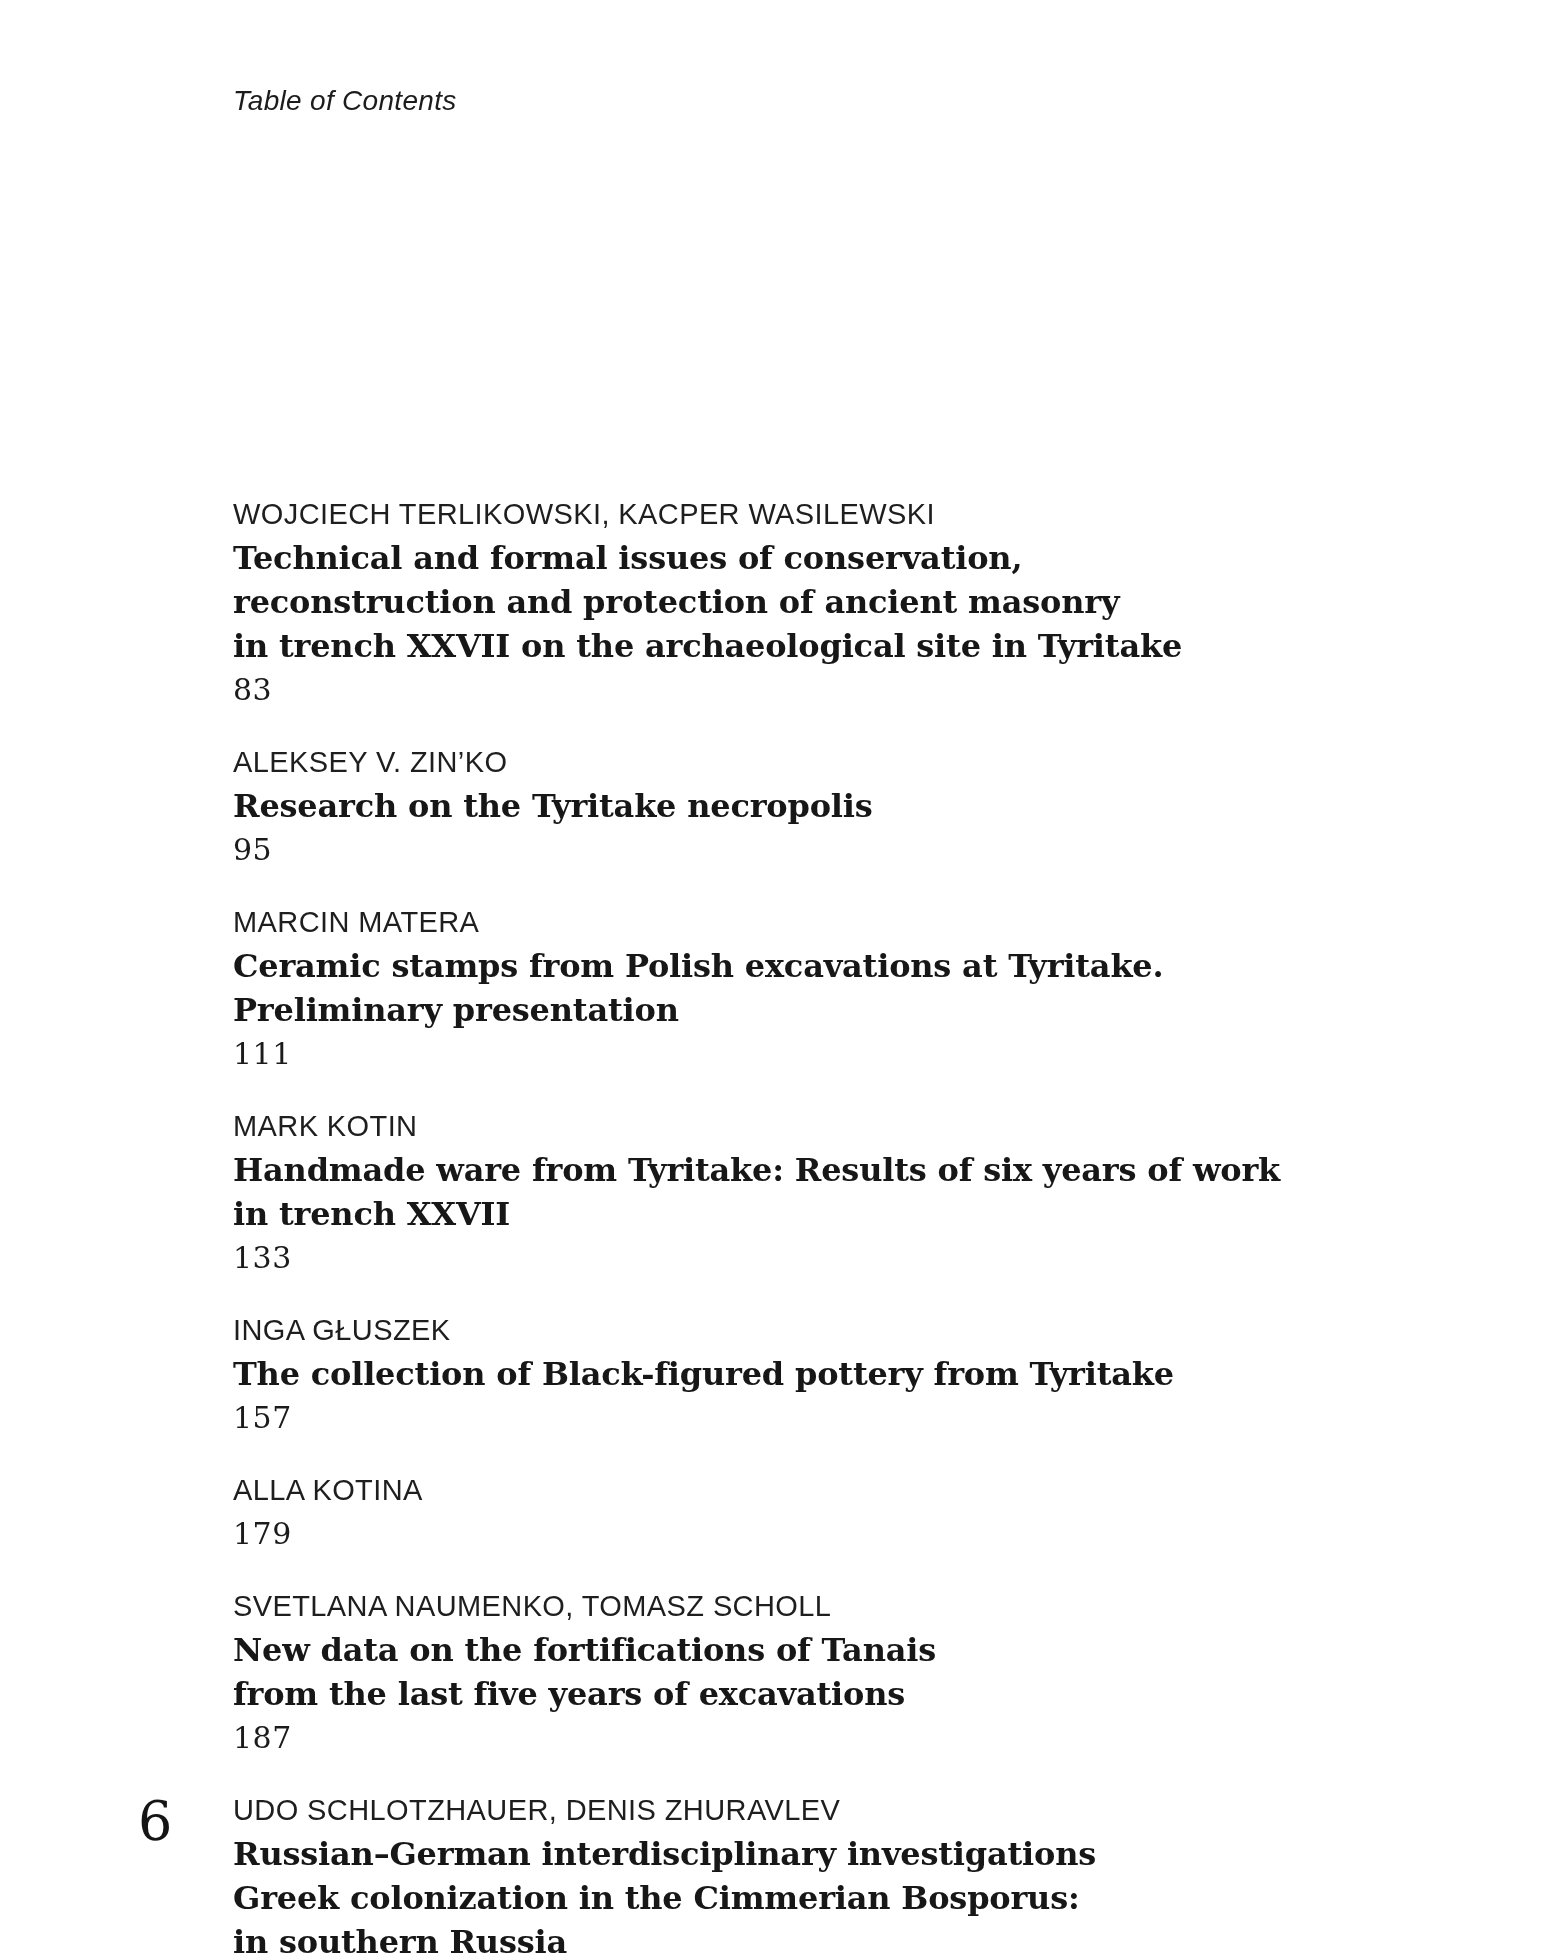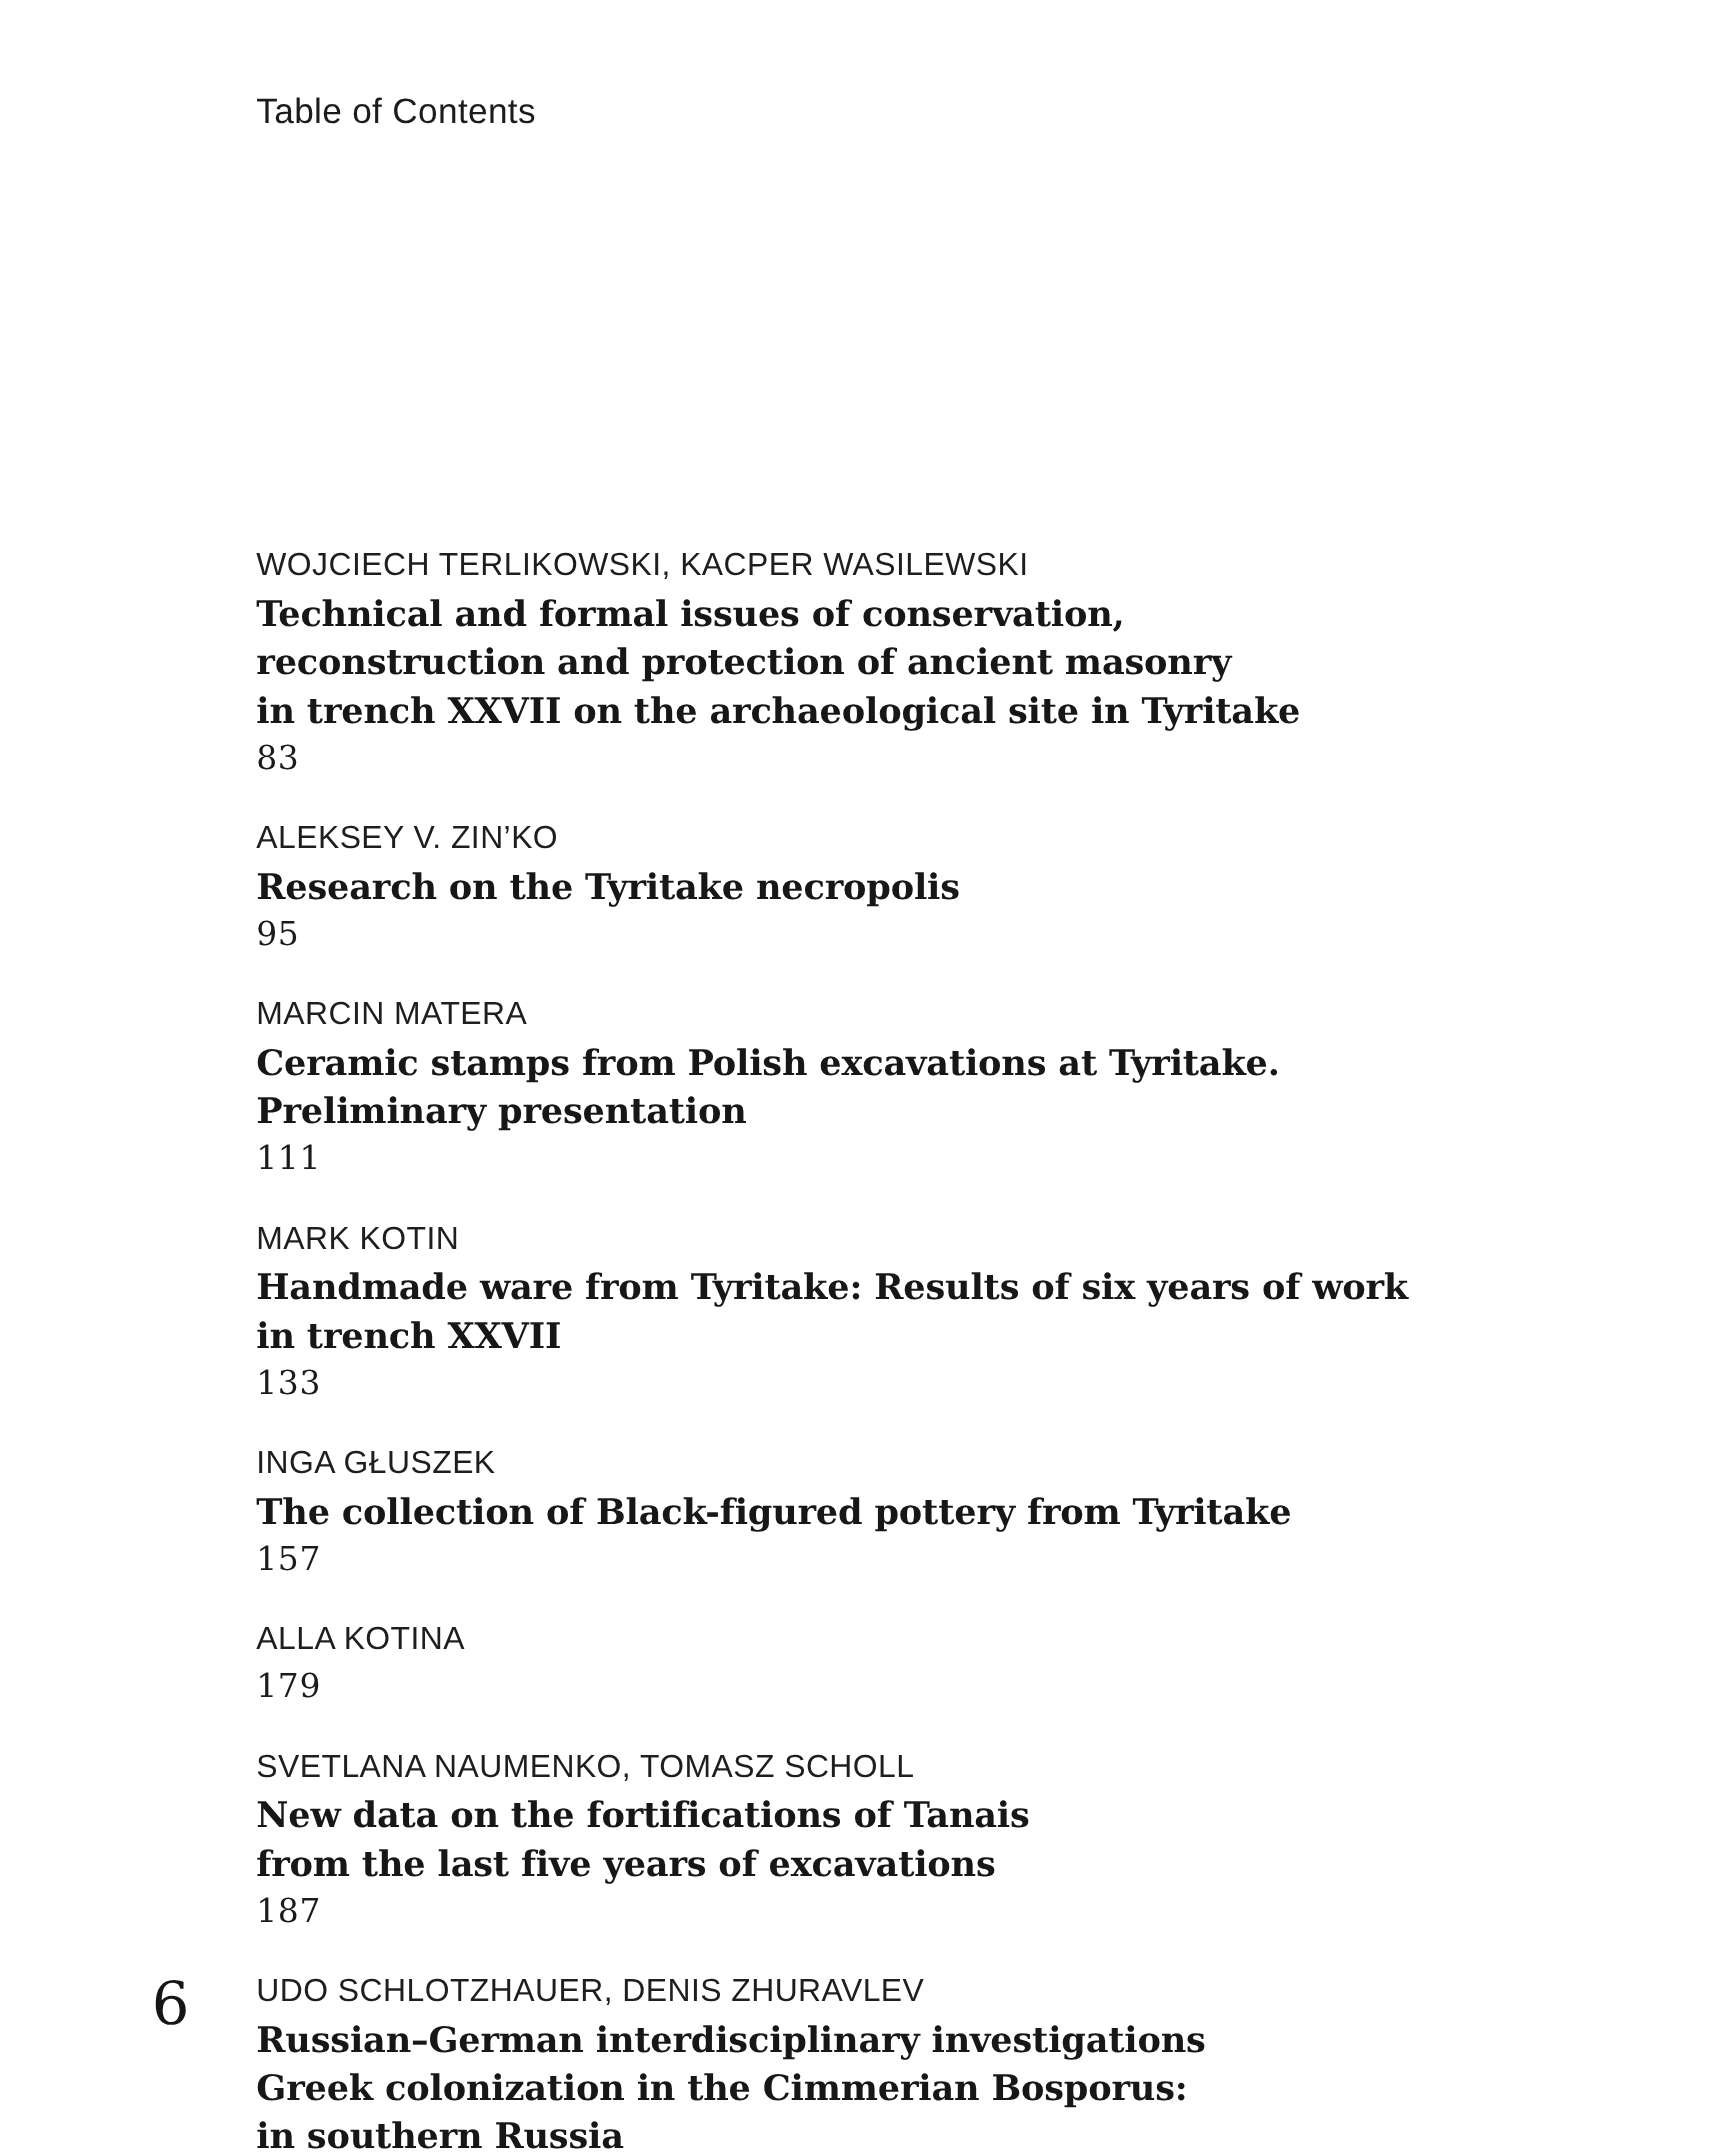--- a/index.html
+++ b/index.html
@@ -15,7 +15,8 @@
     position: absolute;
     left: 233px; top: 84px;
     font-family: "Liberation Sans", sans-serif;
-    font-size: 32px;
+    font-style: italic;
+    font-size: 28px;
     line-height: 34px;
     letter-spacing: 0.3px;
     color: #1c1c1c;

